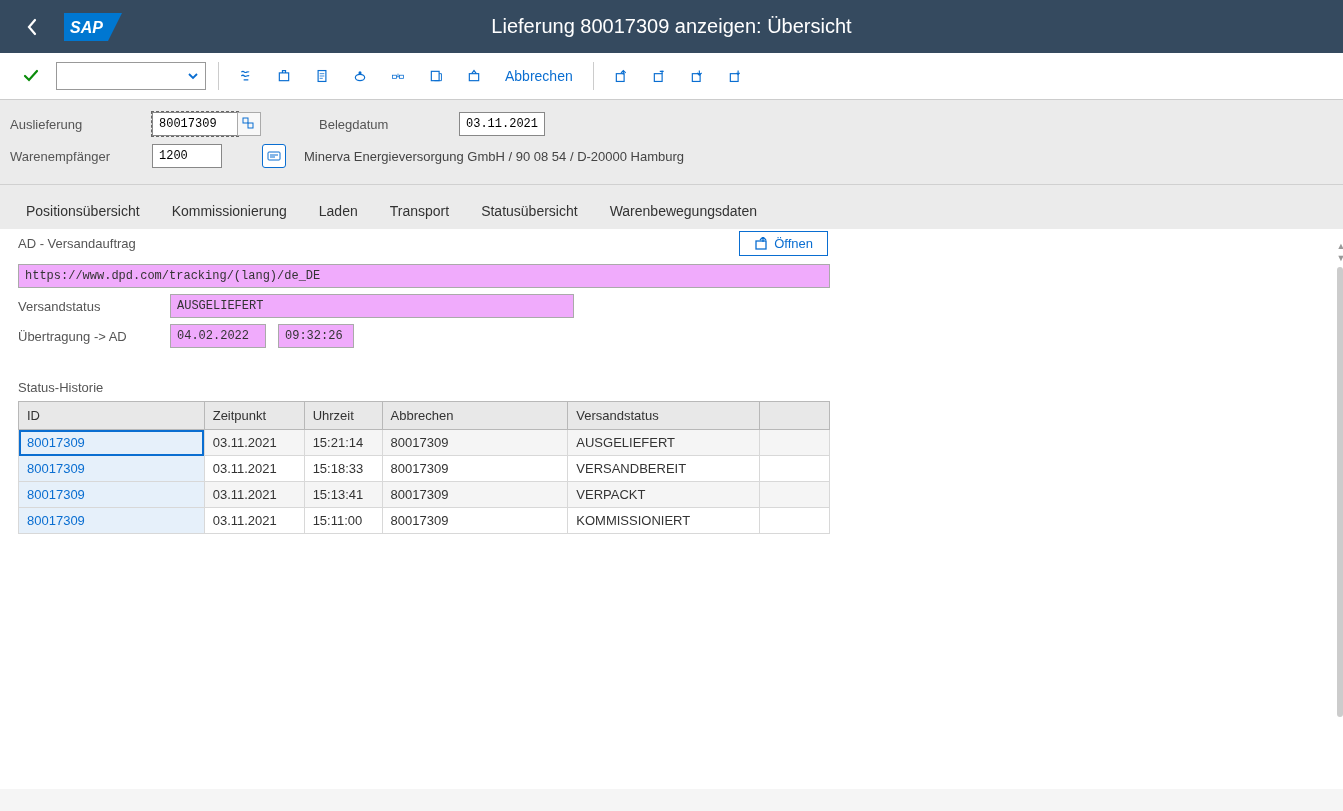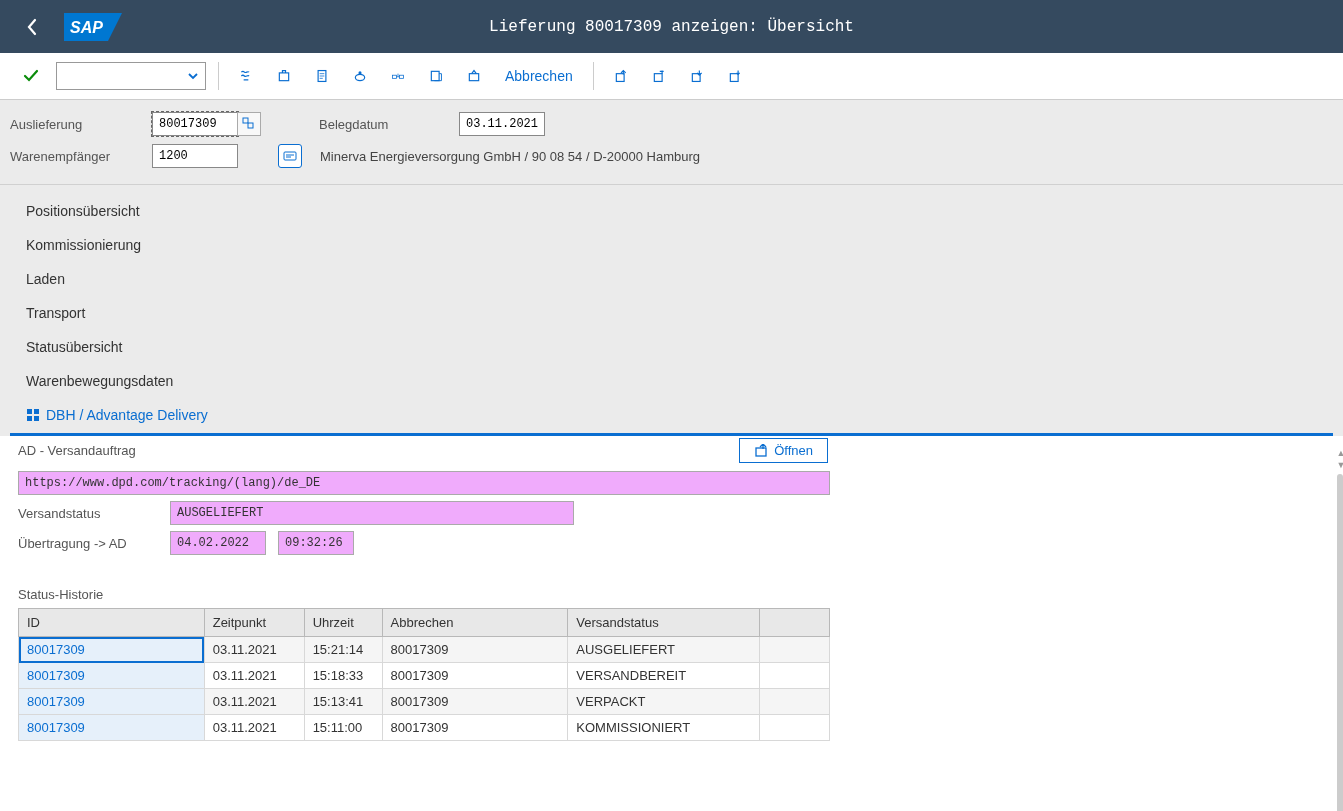--- a/index.html
+++ b/index.html
@@ -8,7 +8,7 @@
     .header-bar { background: #354A5F; height: 53px; display: flex; align-items: center; padding-left: 18px; position: relative; }
     .back-btn { color: #fff; font-size: 20px; cursor: pointer; padding: 4px 8px; }
     .sap-logo { color: #fff; font-weight: bold; font-size: 24px; font-style: italic; margin-left: 18px; }
-    .header-title { color: #fff; font-size: 16px; position: absolute; left: 50%; transform: translateX(-50%); white-space: nowrap; font-family: Liberation Mono, monospace; }
+    .header-title { color: #fff; font-size: 20px; position: absolute; left: 50%; transform: translateX(-50%); white-space: nowrap; }
     
     .toolbar-container { background: #fff; border-bottom: 1px solid #ccc; height: 47px; display: flex; align-items: center; padding-left: 14px; gap: 8px; }
     .tb-check { color: #0a8c0a; font-size: 18px; padding: 4px 8px; cursor: pointer; }

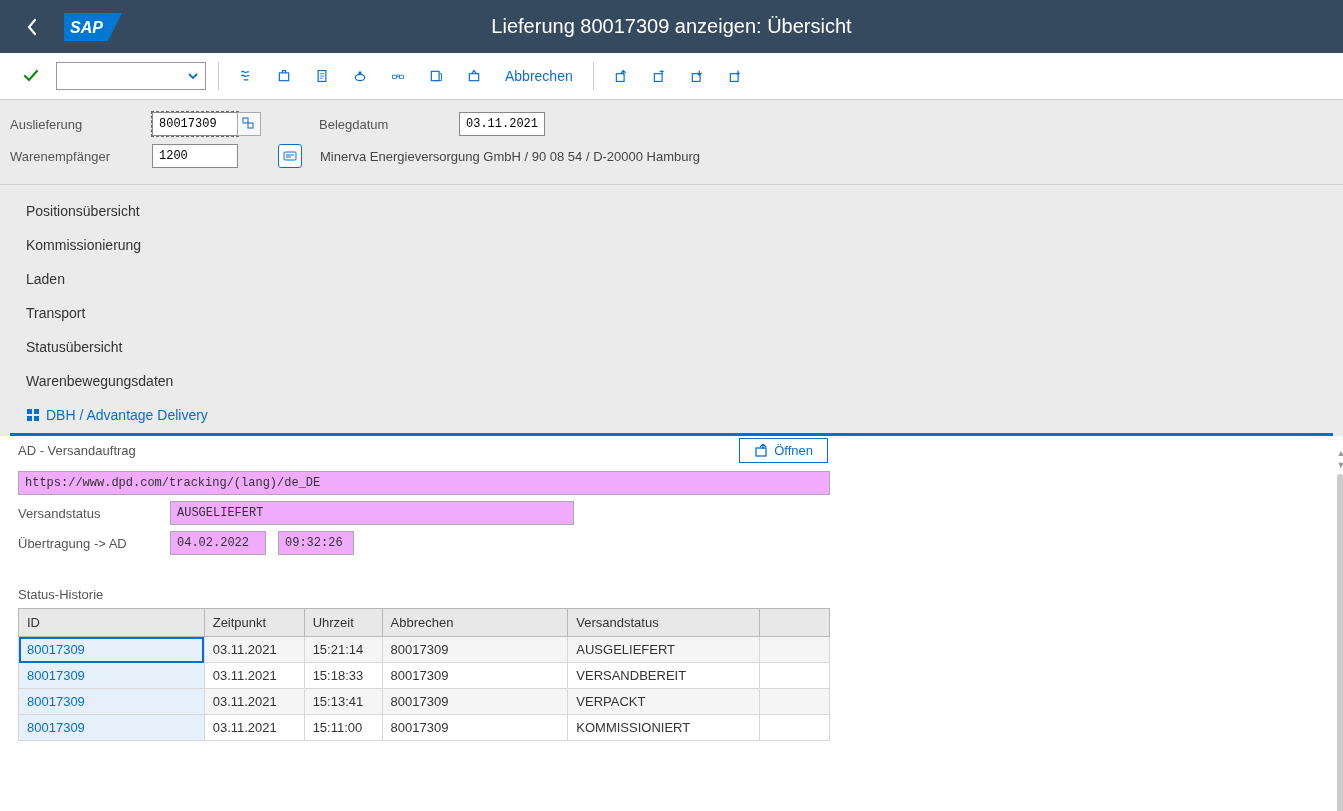--- a/index.html
+++ b/index.html
@@ -178,7 +178,7 @@
   </div>
   <div class="form-row">
     <span class="form-label">Warenempfänger</span>
-    <input class="form-input" style="width: 86px;" value="1200">
+    <input class="form-input" style="width: 70px;" value="1200">
     <span style="width:24px;"></span>
     <span class="detail-btn">
         <svg width="14" height="10" viewBox="0 0 14 10">

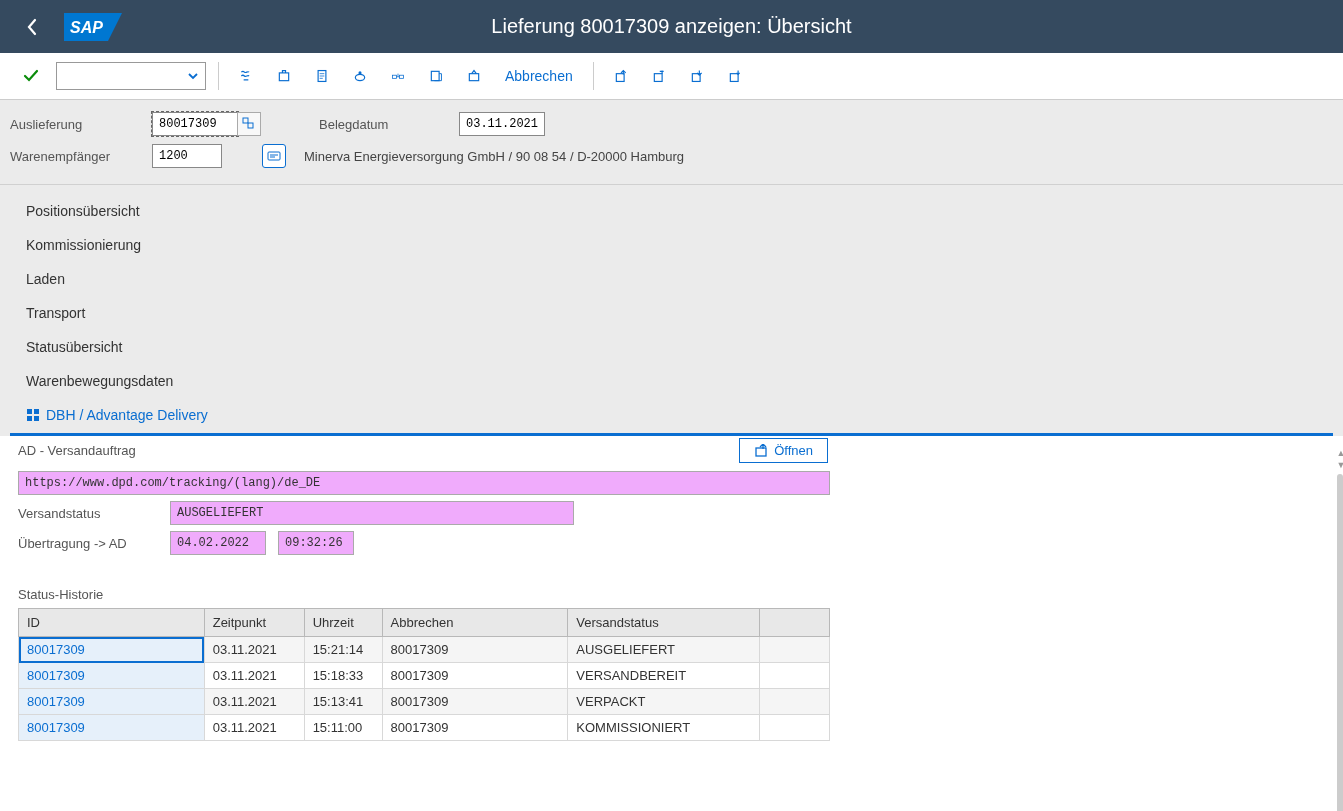--- a/index.html
+++ b/index.html
@@ -28,7 +28,7 @@
     .form-static { color: #444; font-size: 13px; margin-left: 18px; }
     .form-gap { width: 58px; display: inline-block; }
     
-    .tabs-row { background: #ebebeb; display: flex; padding: 10px 10px 0 10px; gap: 0; flex-direction: column; }
+    .tabs-row { background: #ebebeb; display: flex; padding: 10px 10px 0 10px; gap: 0; }
     .tab { padding: 8px 16px 10px 16px; cursor: pointer; font-size: 14px; color: #333; }
     .tab.active { color: #0a6ed1; border-bottom: 3px solid #0a6ed1; font-weight: 500; display: flex; align-items: center; gap: 6px; }
     .tab-icon { color:#0a6ed1; }

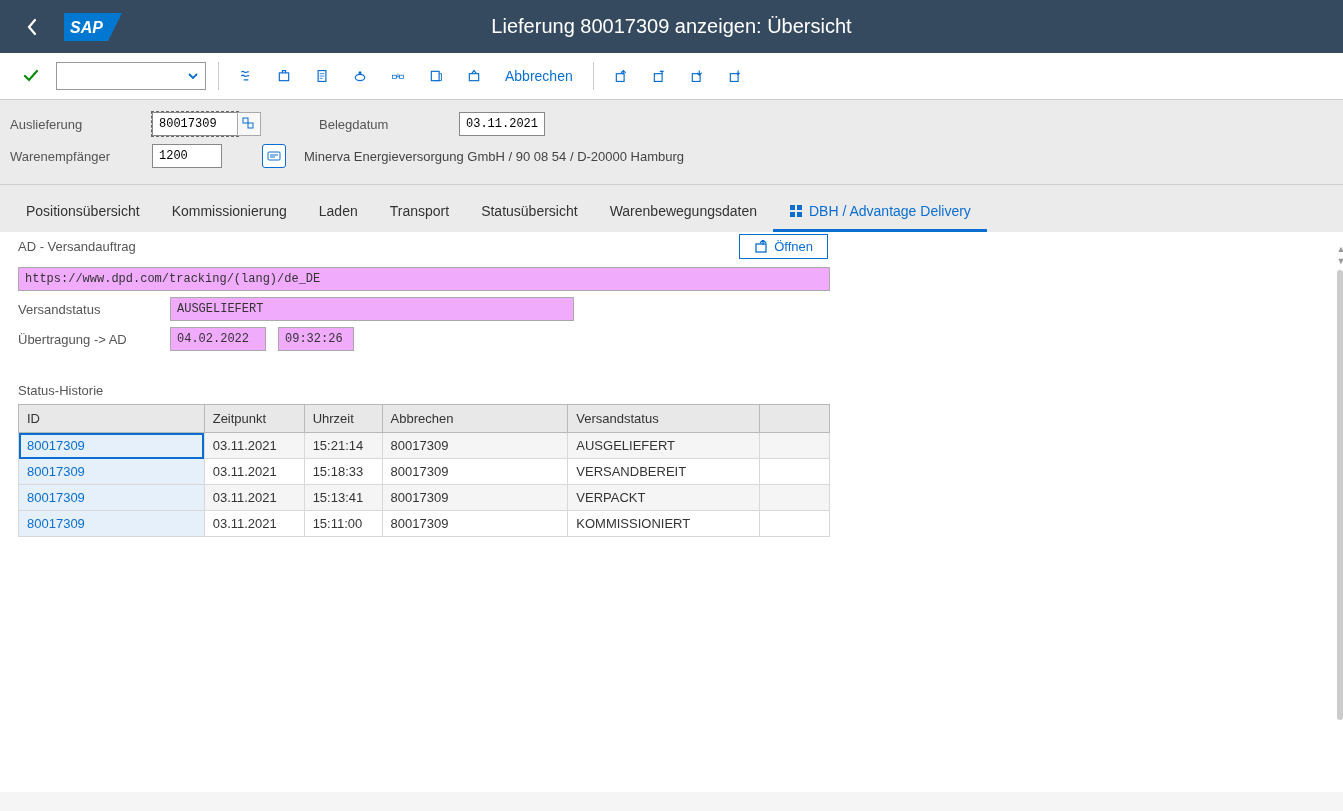--- a/index.html
+++ b/index.html
@@ -198,17 +198,6 @@
   <div class="tab">Transport</div>
   <div class="tab">Statusübersicht</div>
   <div class="tab">Warenbewegungsdaten</div>
-  <div class="tab active">
-    <span class="tab-icon">
-        <svg width="14" height="14" viewBox="0 0 14 14">
-          <rect x="1" y="1" width="5" height="5" fill="#0a6ed1"></rect>
-          <rect x="8" y="1" width="5" height="5" fill="#0a6ed1"></rect>
-          <rect x="1" y="8" width="5" height="5" fill="#0a6ed1"></rect>
-          <rect x="8" y="8" width="5" height="5" fill="#0a6ed1"></rect>
-        </svg>
-      </span>
-    <span>DBH / Advantage Delivery</span>
-  </div>
 </div>
 
 <div class="content-area">

